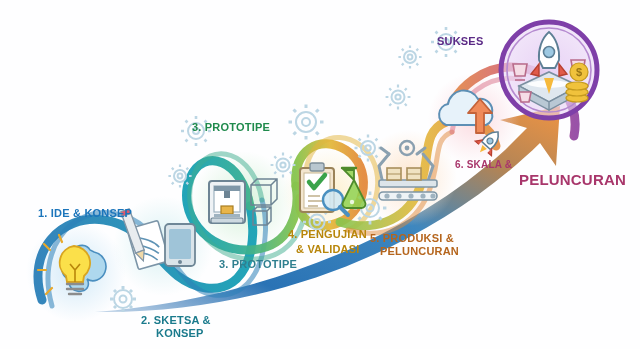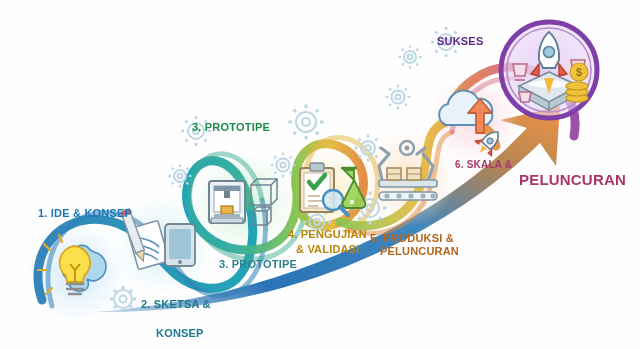--- a/index.html
+++ b/index.html
@@ -294,7 +294,7 @@
 
   <div class="lbl" style="left:38px;top:207px;color:#1b75bb;font-size:11px;">1. IDE &amp; KONSEP</div>
 
-  <div class="lbl" style="left:141px;top:298px;color:#1a7a8c;font-size:11px;">2. SKETSA &amp;</div>
+  <div class="lbl" style="left:141px;top:314px;color:#1a7a8c;font-size:11px;">2. SKETSA &amp;</div>
   <div class="lbl" style="left:156px;top:327px;color:#1a7a8c;font-size:11px;">KONSEP</div>
 
   <div class="lbl" style="left:192px;top:121px;color:#1f8a4c;font-size:11px;">3. PROTOTIPE</div>

